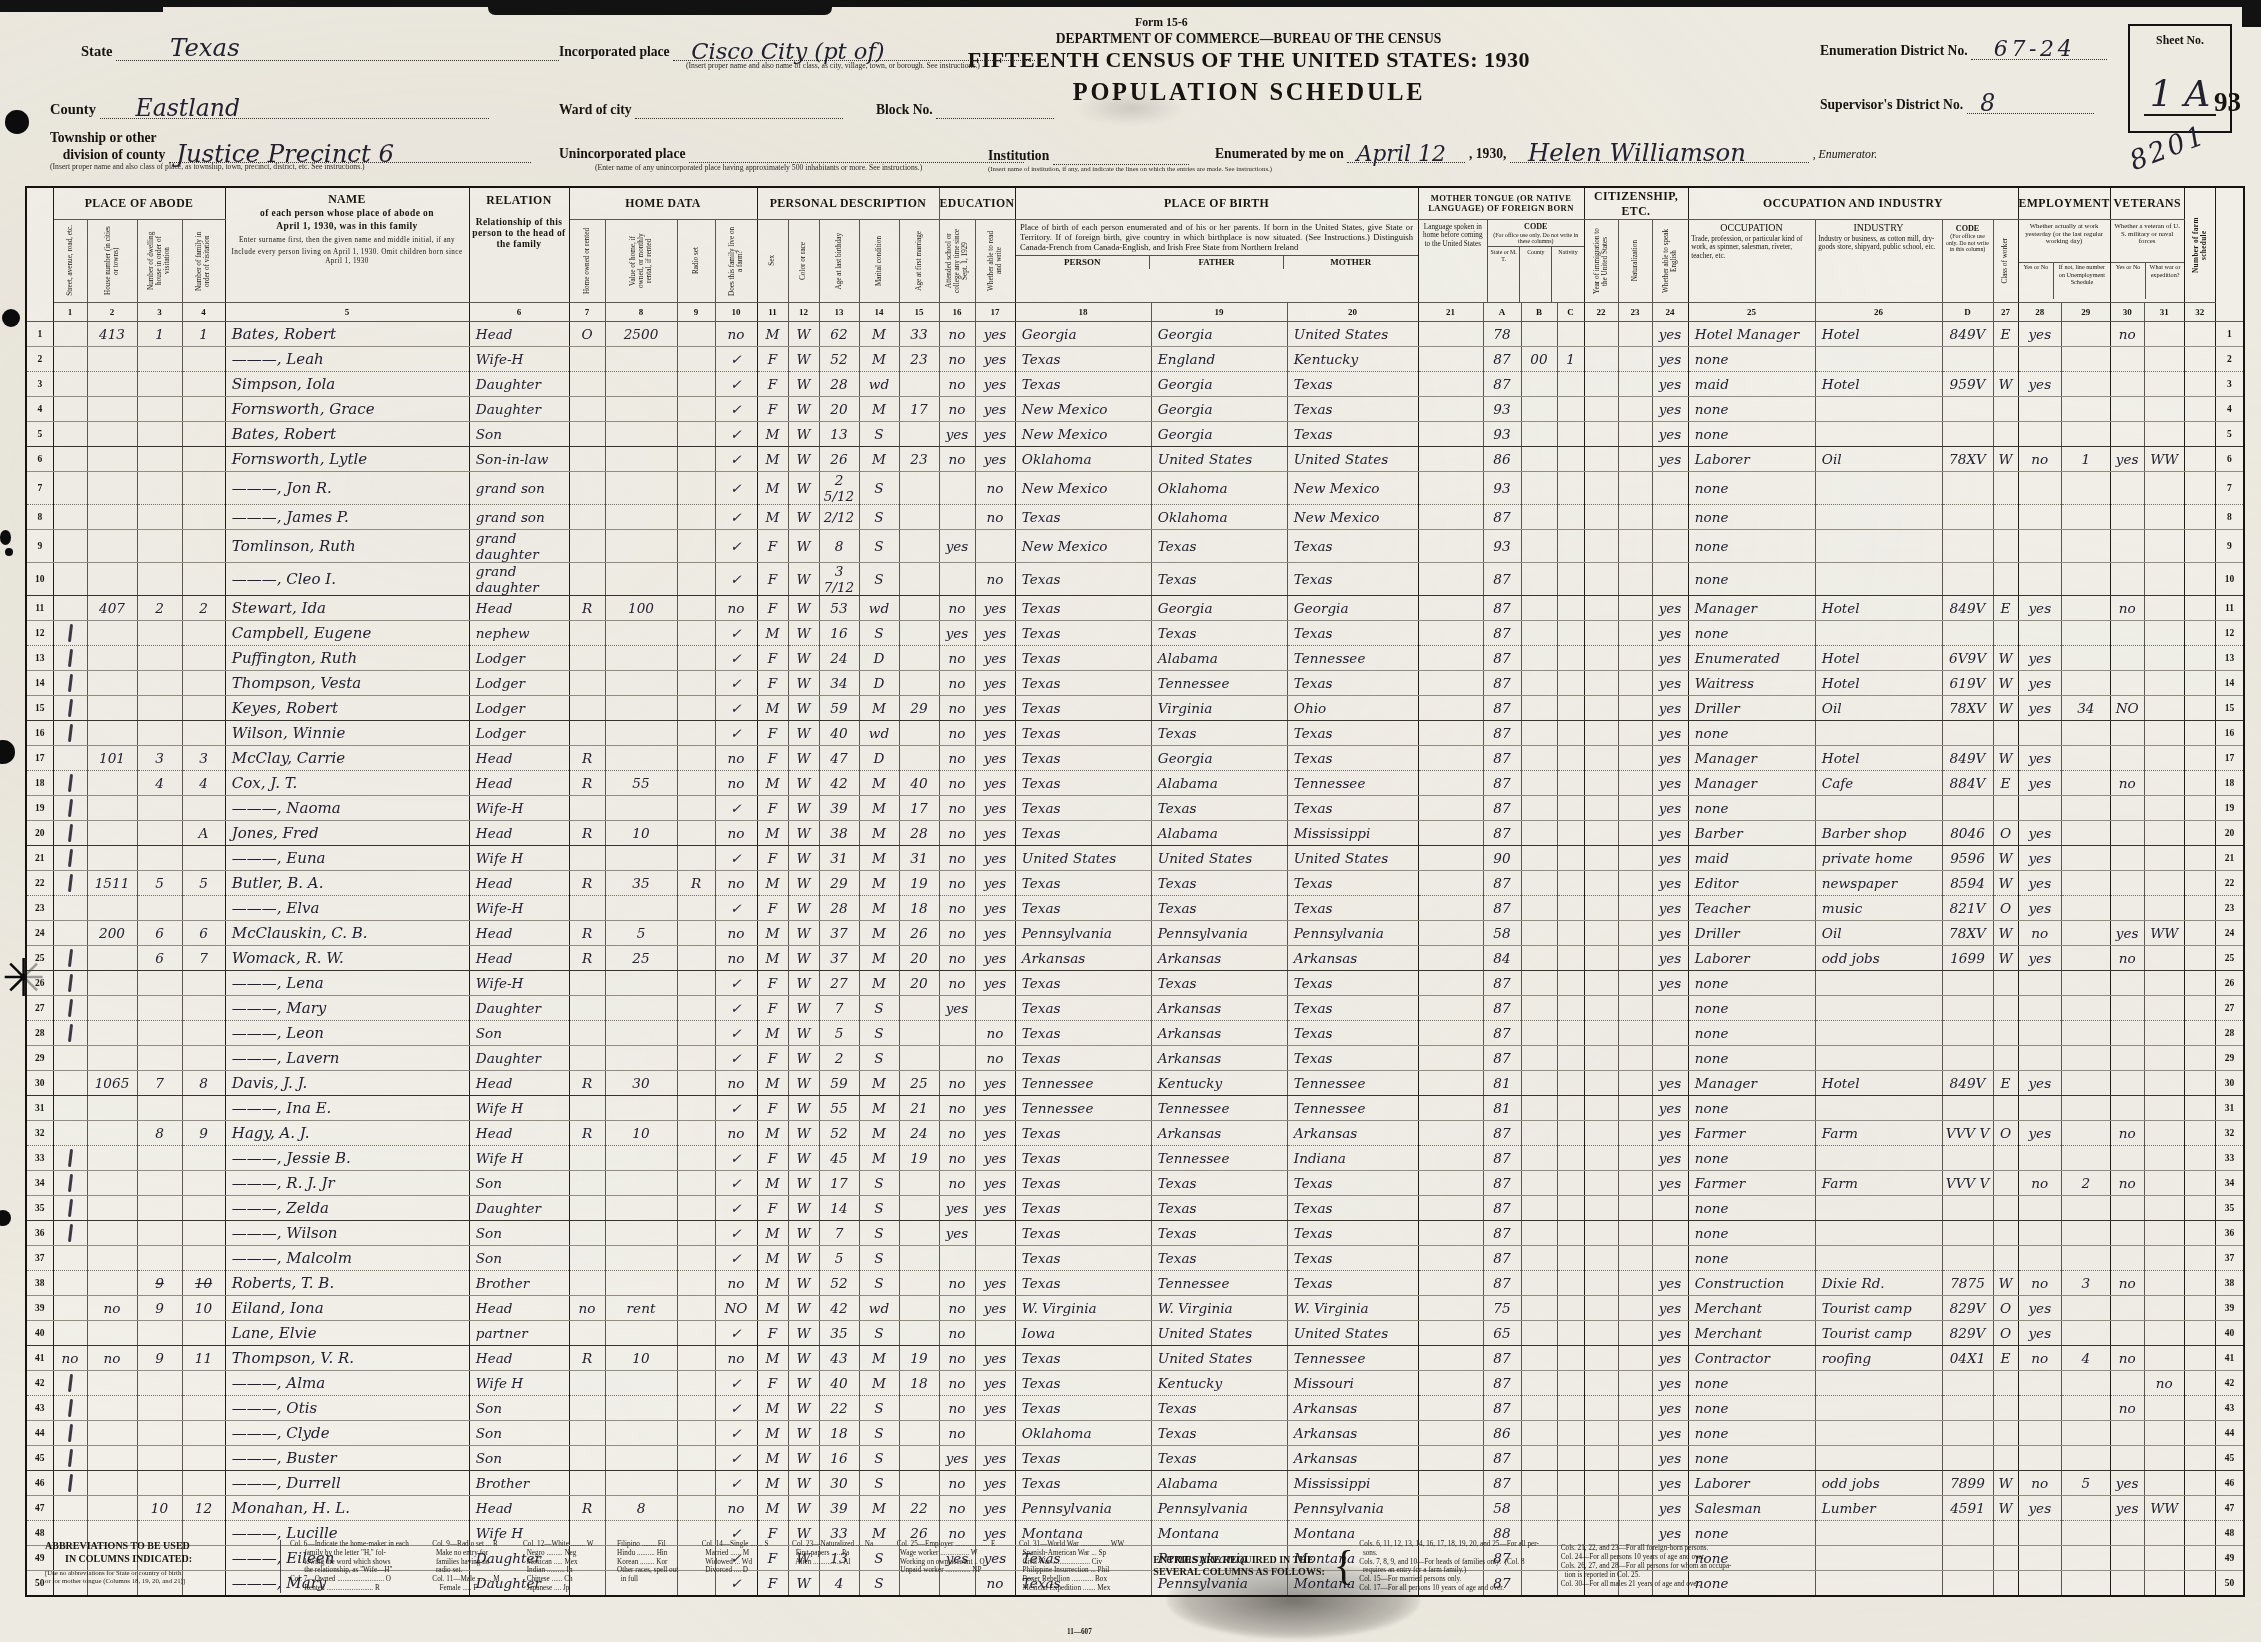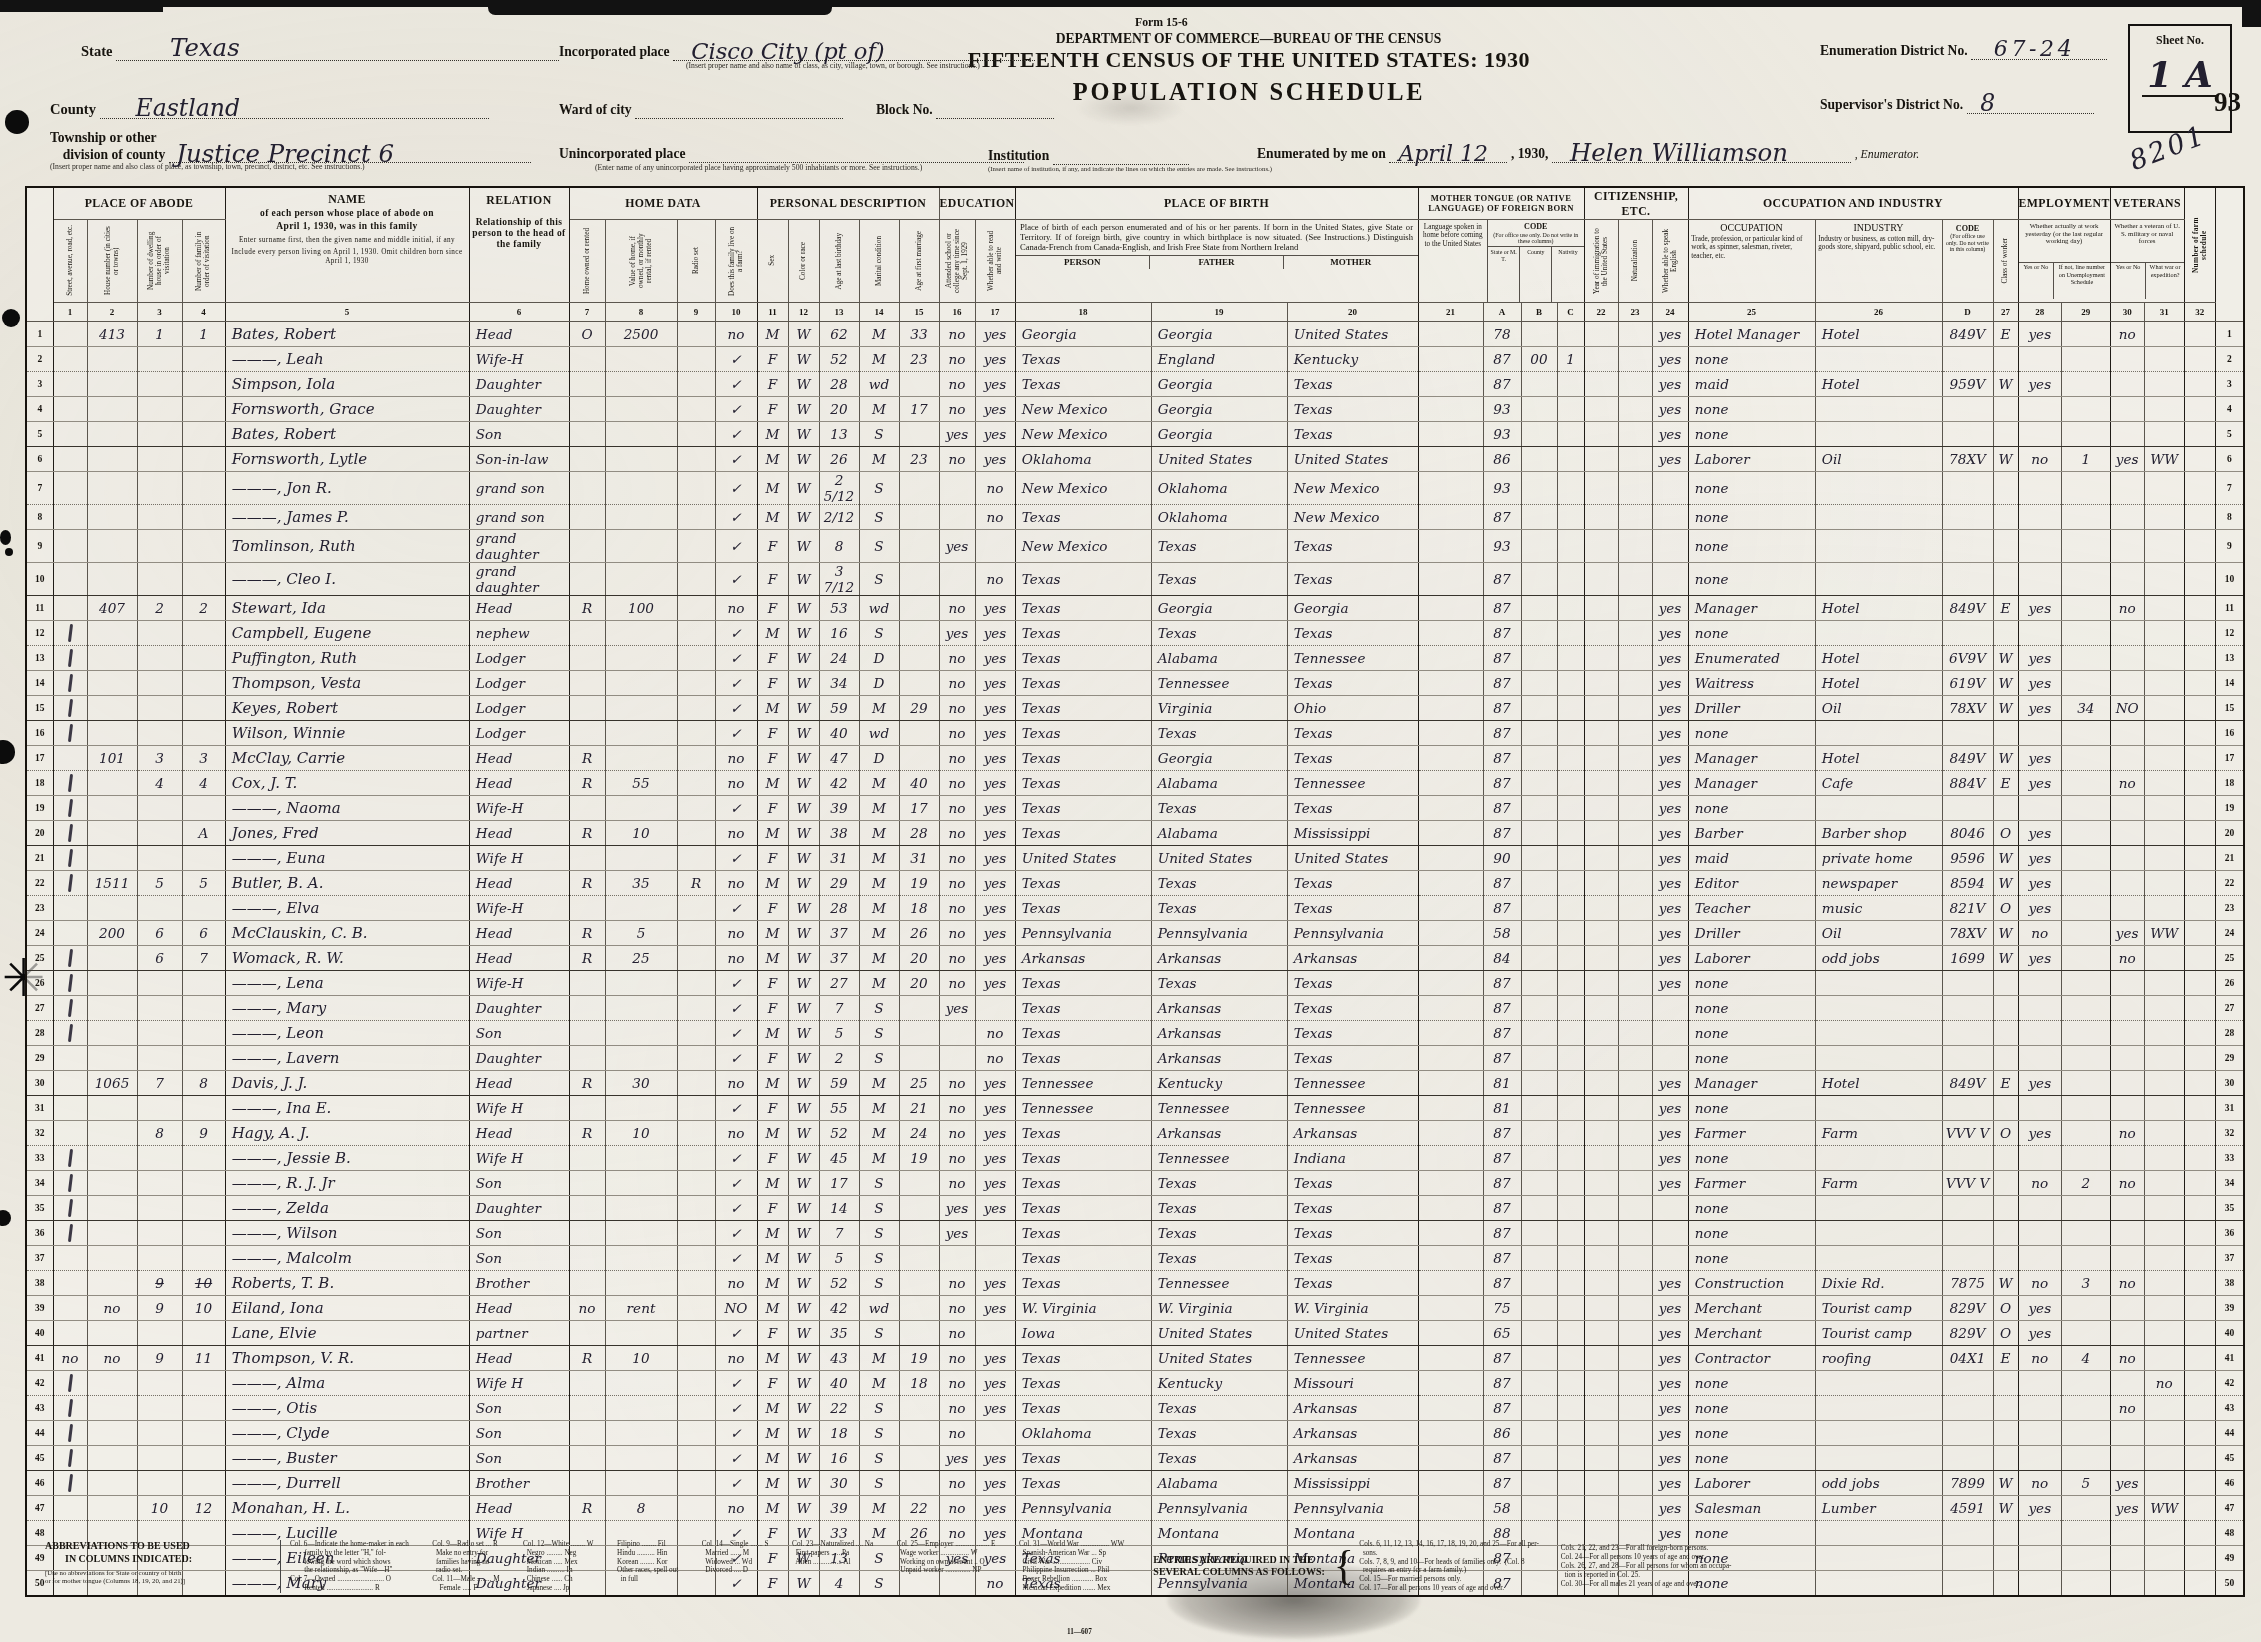--- a/index.html
+++ b/index.html
@@ -183,7 +183,7 @@
 
 <div class="sheetbox" style="left:2128px;top:23.5px;width:100px;height:105px;">
   <div class="b" style="font-size:11.8px;margin-top:7.2px;">Sheet No.</div>
-  <div class="hw" style="font-size:36px;margin-top:5px;border-bottom:2.7px solid #1a1712;display:inline-block;padding:0 5.4px;font-weight:bold;">1 A</div>
+  <div class="hw" style="font-size:36px;margin-top:25px;border-bottom:2.7px solid #1a1712;display:inline-block;padding:0 5.4px;">1 A</div>
 </div>
 <div class="abs b" style="left:2214px;top:87px;font-size:27px;">93</div>
 <div class="abs hw" style="left:2128px;top:132px;font-size:27px;transform:rotate(-21deg);letter-spacing:2.7px;">8201</div>

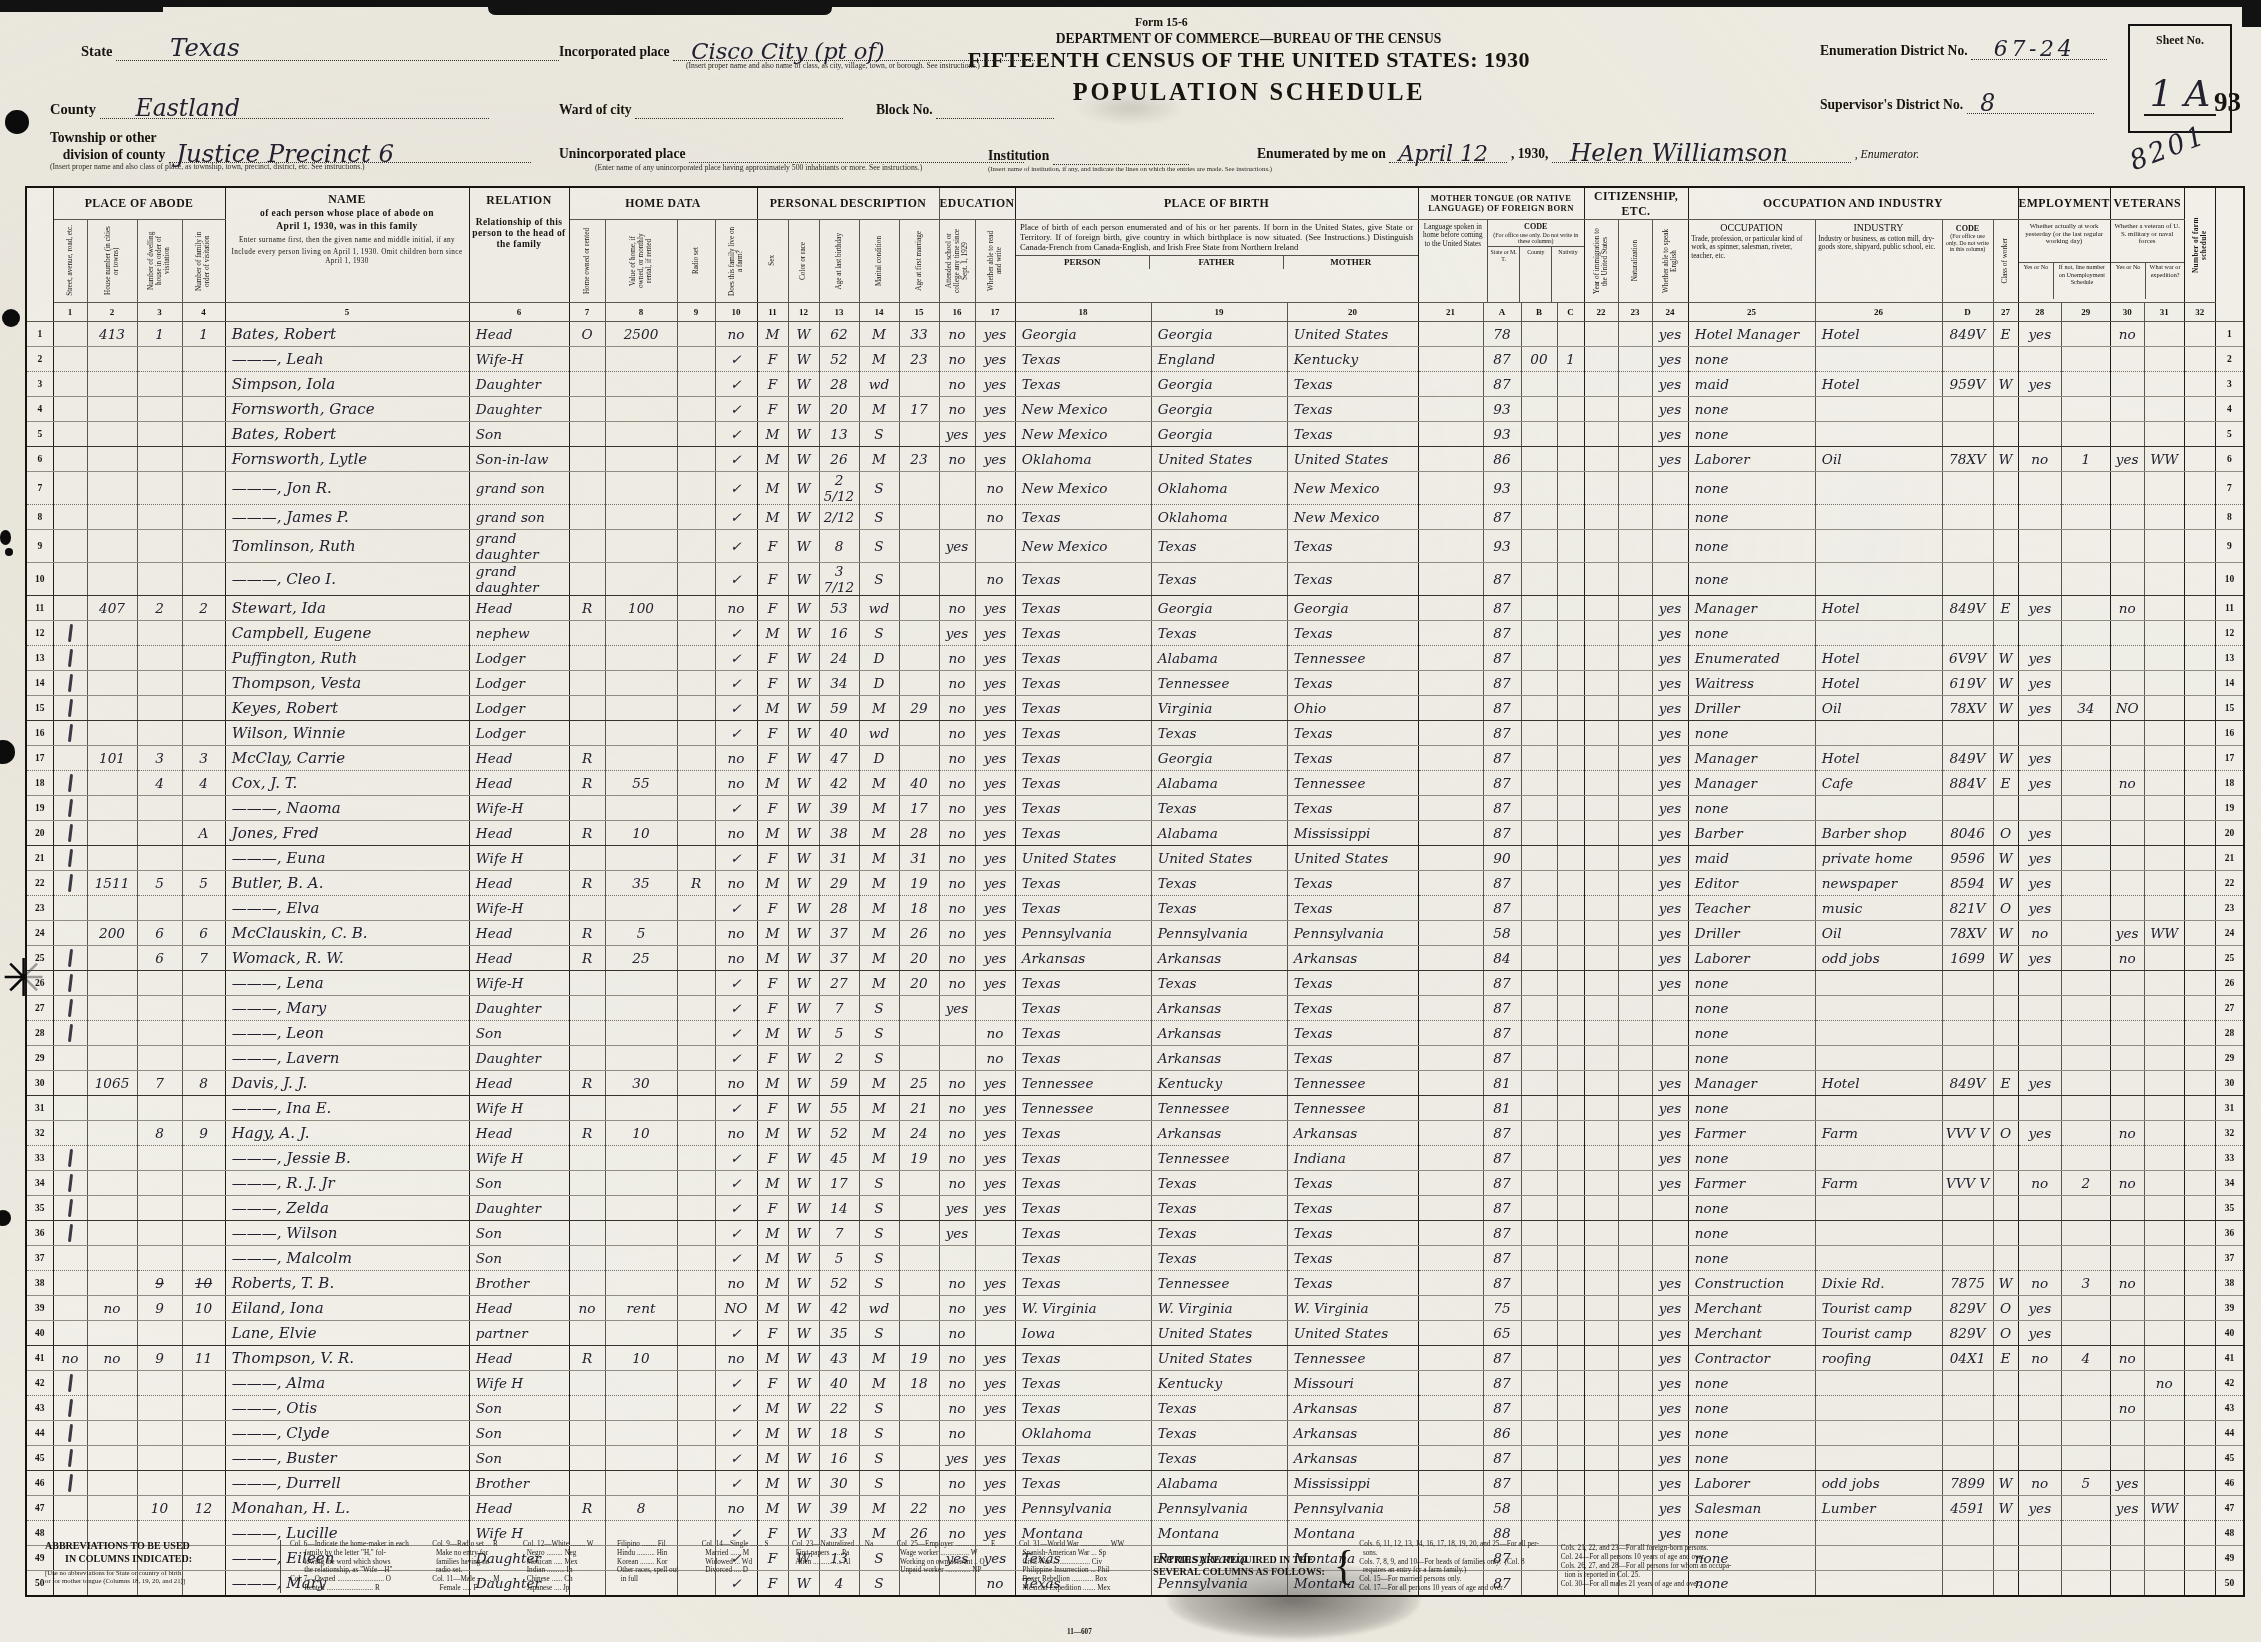--- a/index.html
+++ b/index.html
@@ -169,7 +169,7 @@
   <div class="note" style="font-size:6.8px;">(Insert name of institution, if any, and indicate the lines on which the entries are made.   See instructions.)</div>
 </div>
 
-<div class="abs" style="left:1257px;top:145px;white-space:nowrap;">
+<div class="abs" style="left:1215px;top:145px;white-space:nowrap;">
   <span class="b" style="font-size:13.6px;">Enumerated by me on</span>
   <span class="dot" style="width:118px;position:relative;">
     <span class="hw" style="position:absolute;left:9px;bottom:-3.6px;font-size:22px;">April 12</span>&nbsp;

